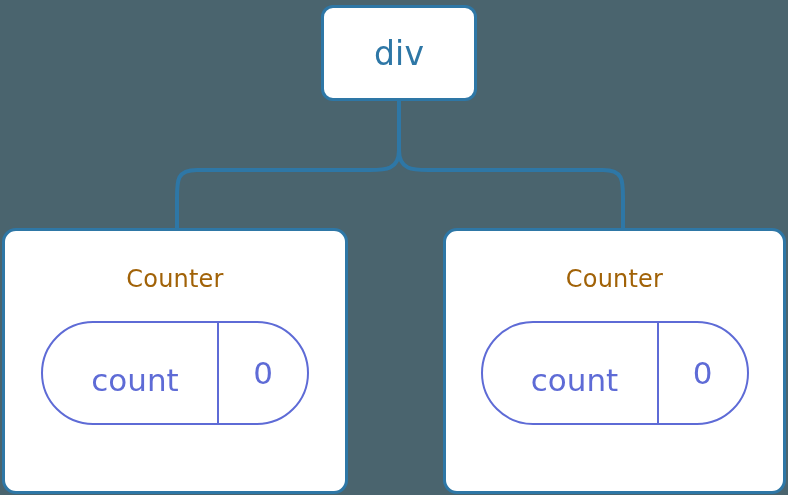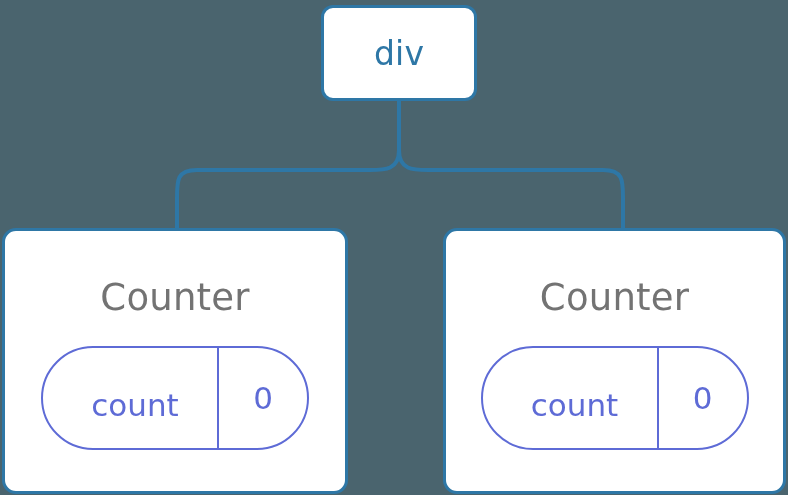--- a/index.html
+++ b/index.html
@@ -72,10 +72,10 @@
   .node-child.right { left: 443px; width: 343px; }
 
   .node-child .node-title {
-    font-size: 37px;
-    color: #737373;
+    font-size: 24px;
+    color: #a16207;
     letter-spacing: 0.2px;
-    margin-top: 48px;
+    margin-top: 36px;
     line-height: 1;
   }
 

